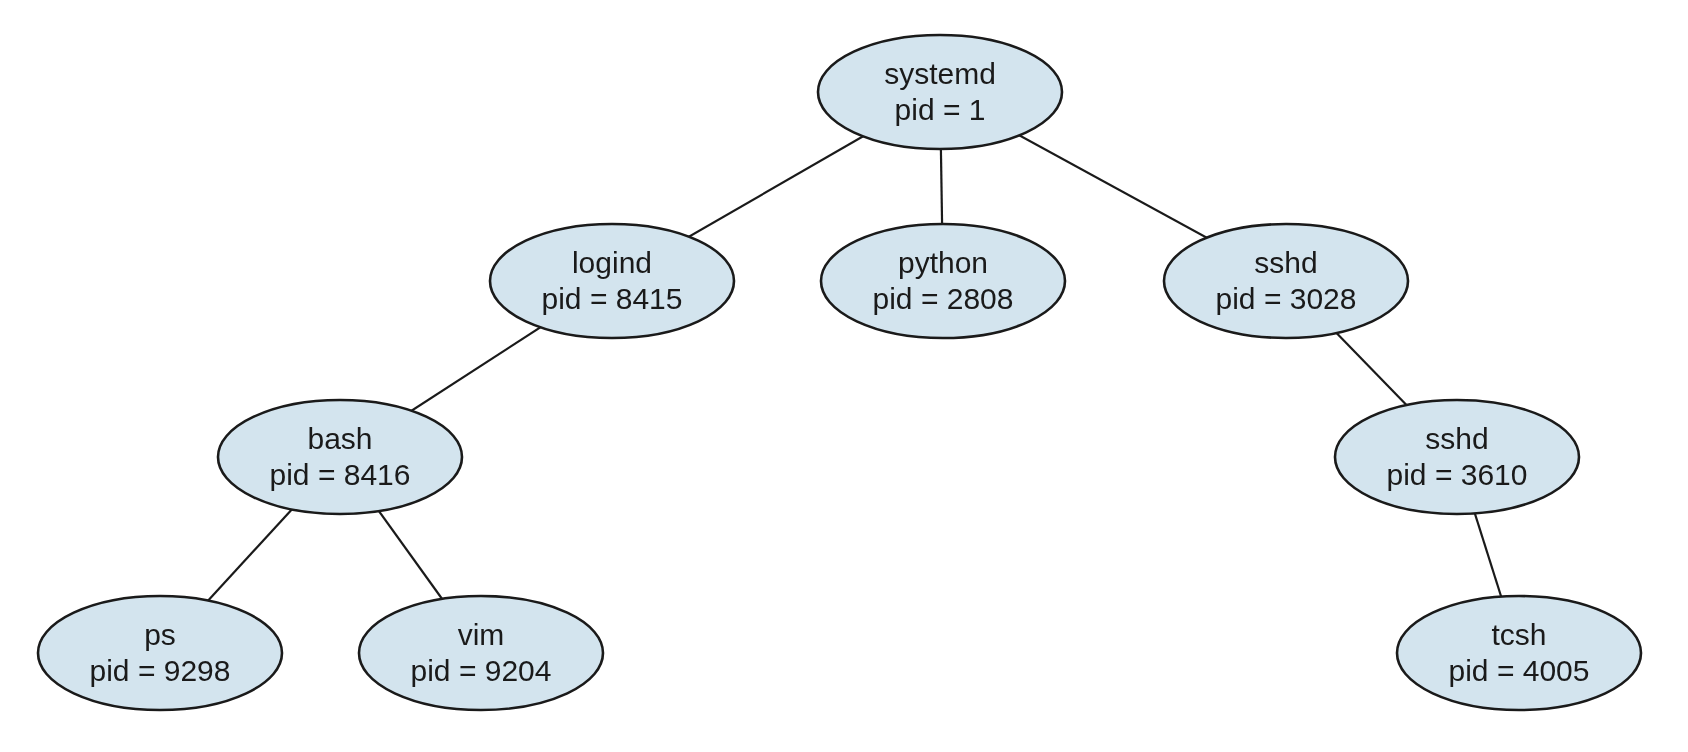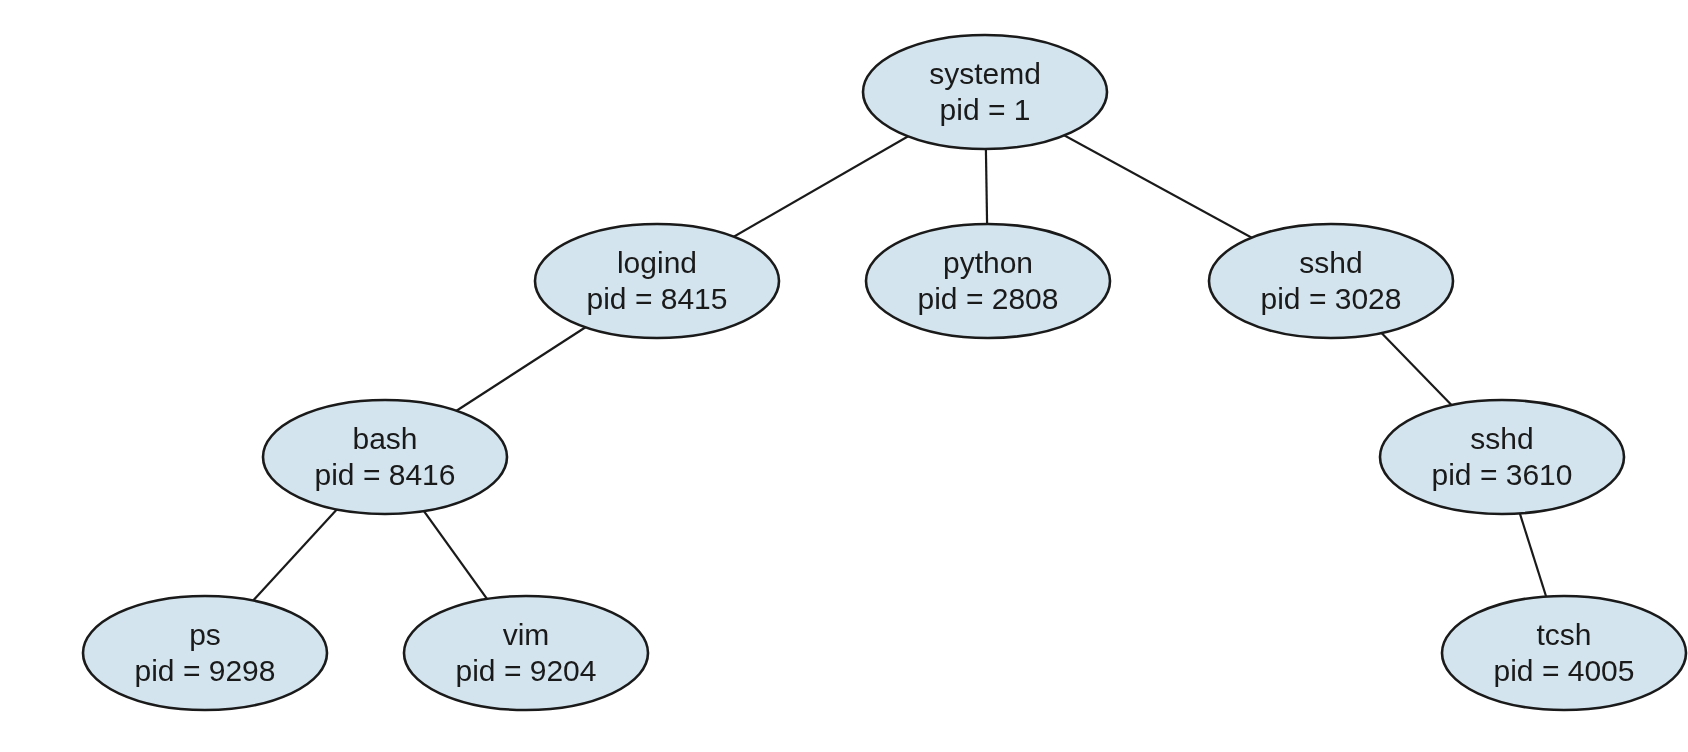--- a/index.html
+++ b/index.html
@@ -16,7 +16,6 @@
   #diagram-wrap {
     width: 1368px;
     height: 752px;
-    margin-left: 45px;
   }
   svg {
     display: block;

